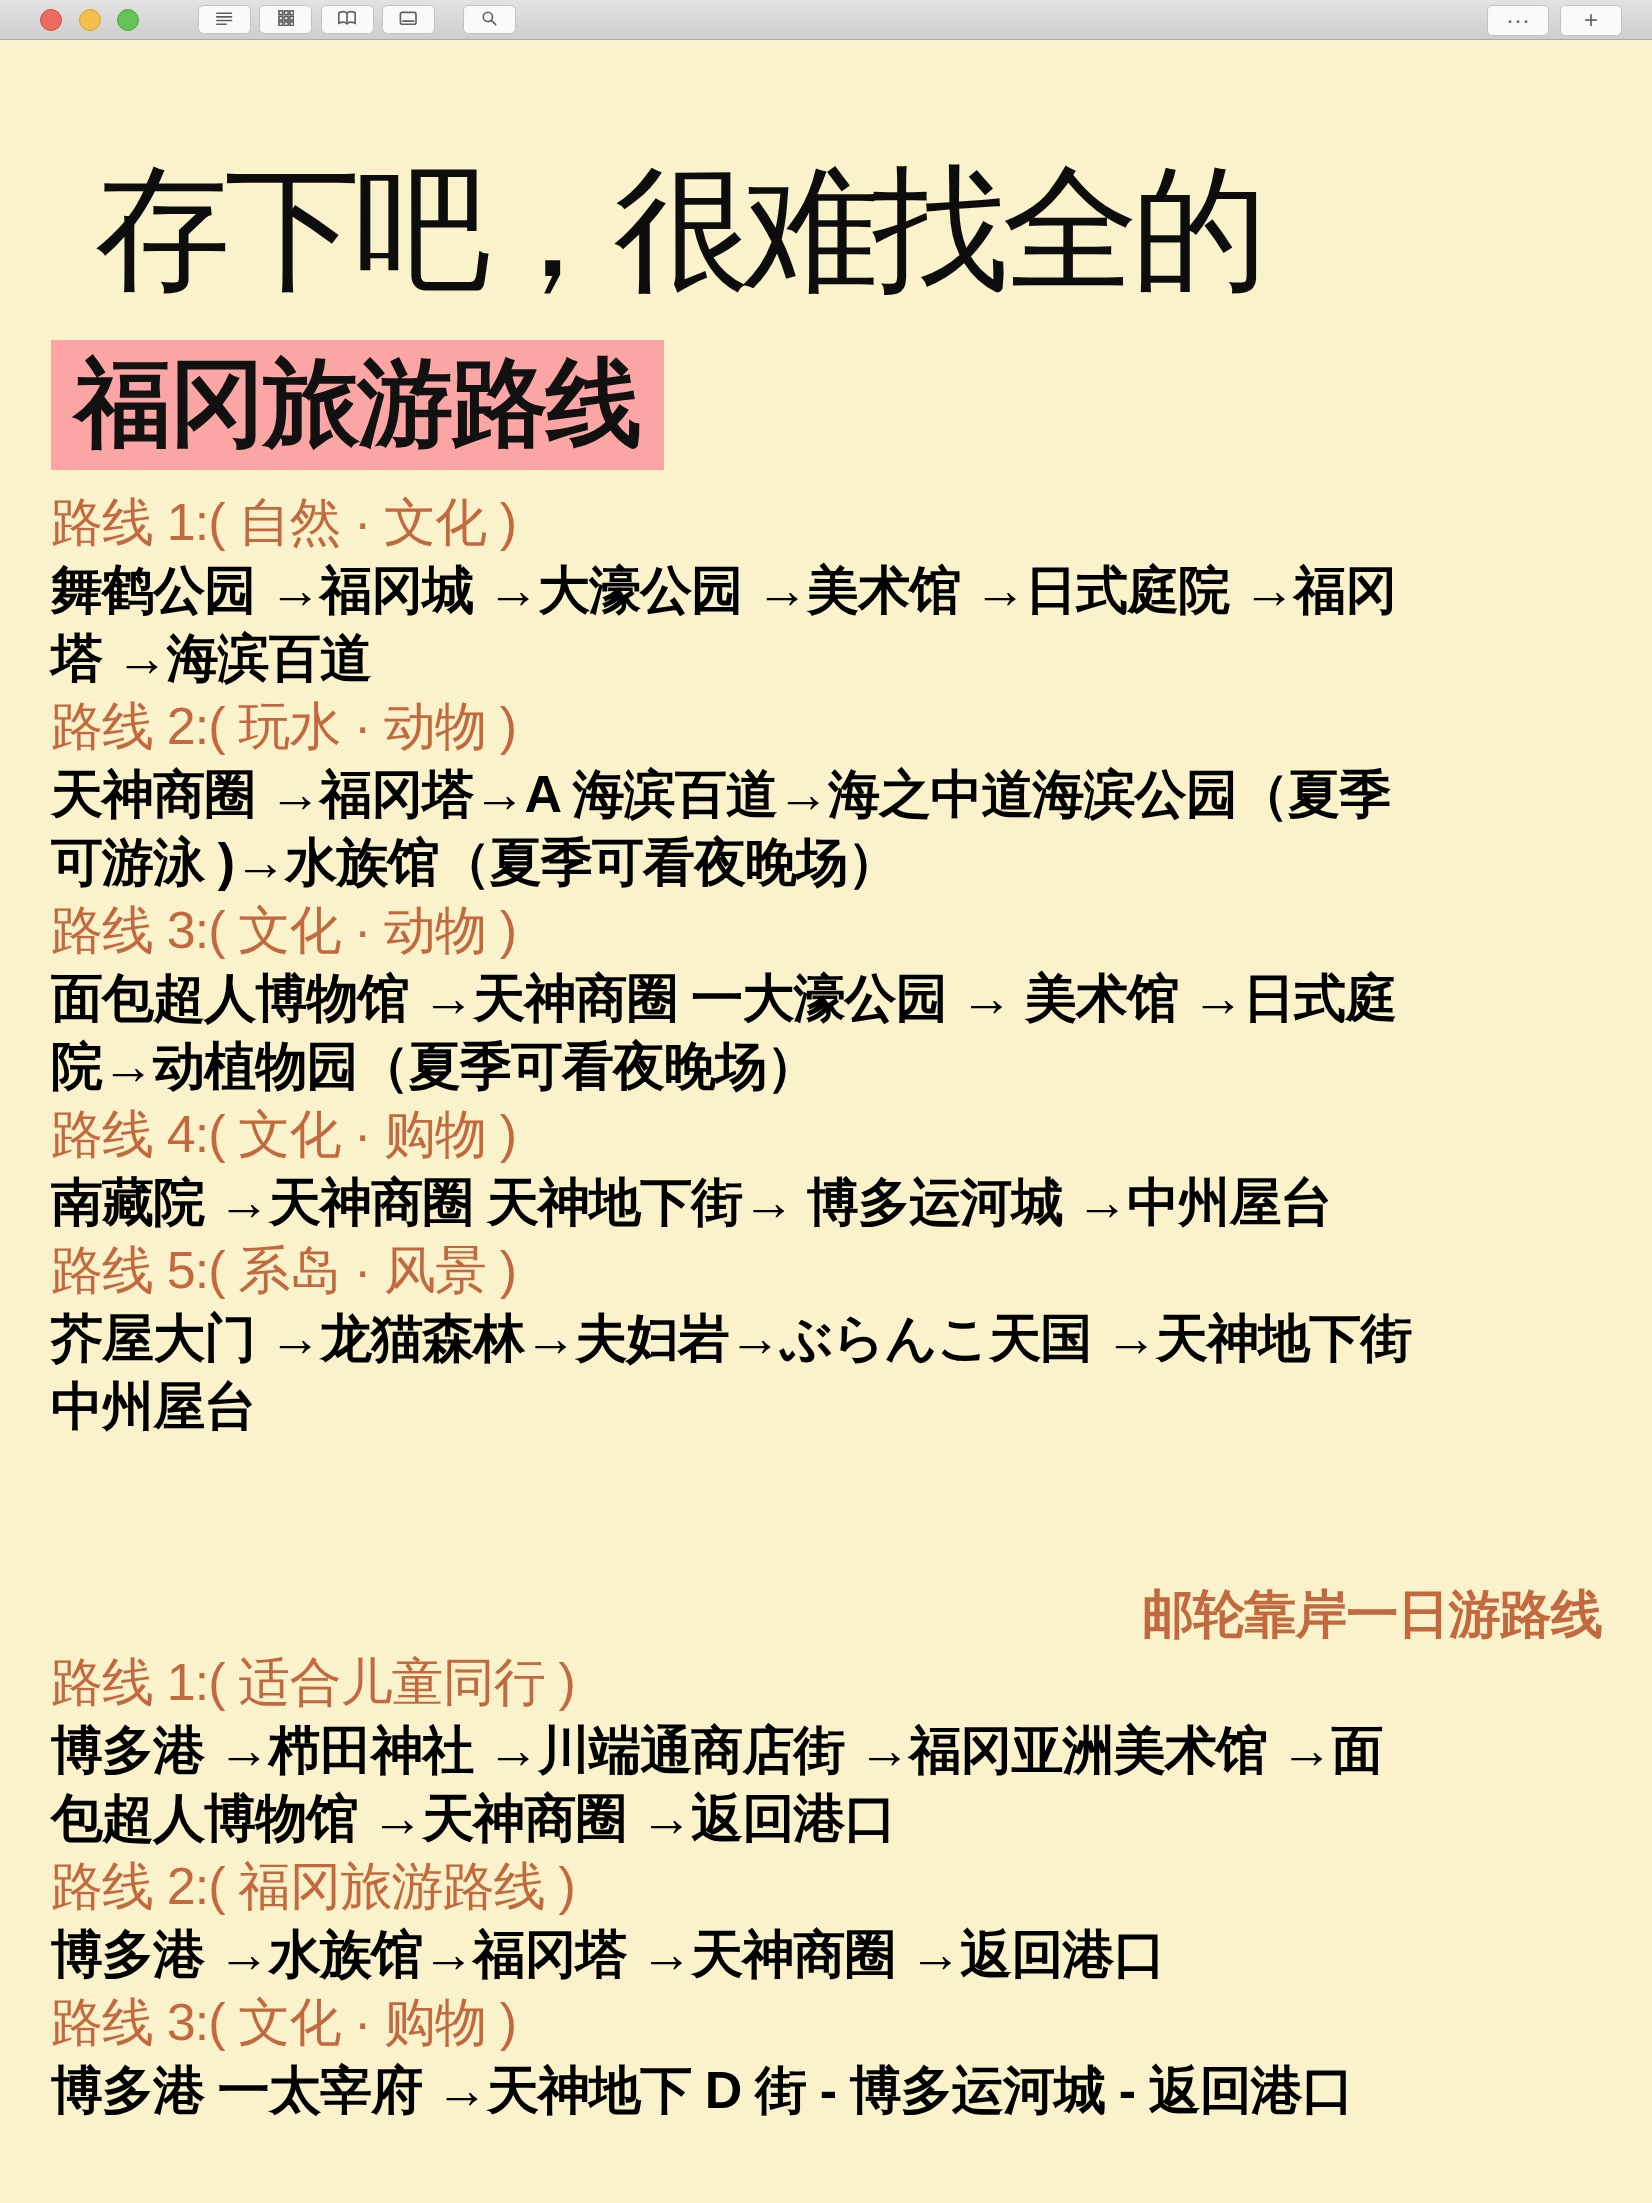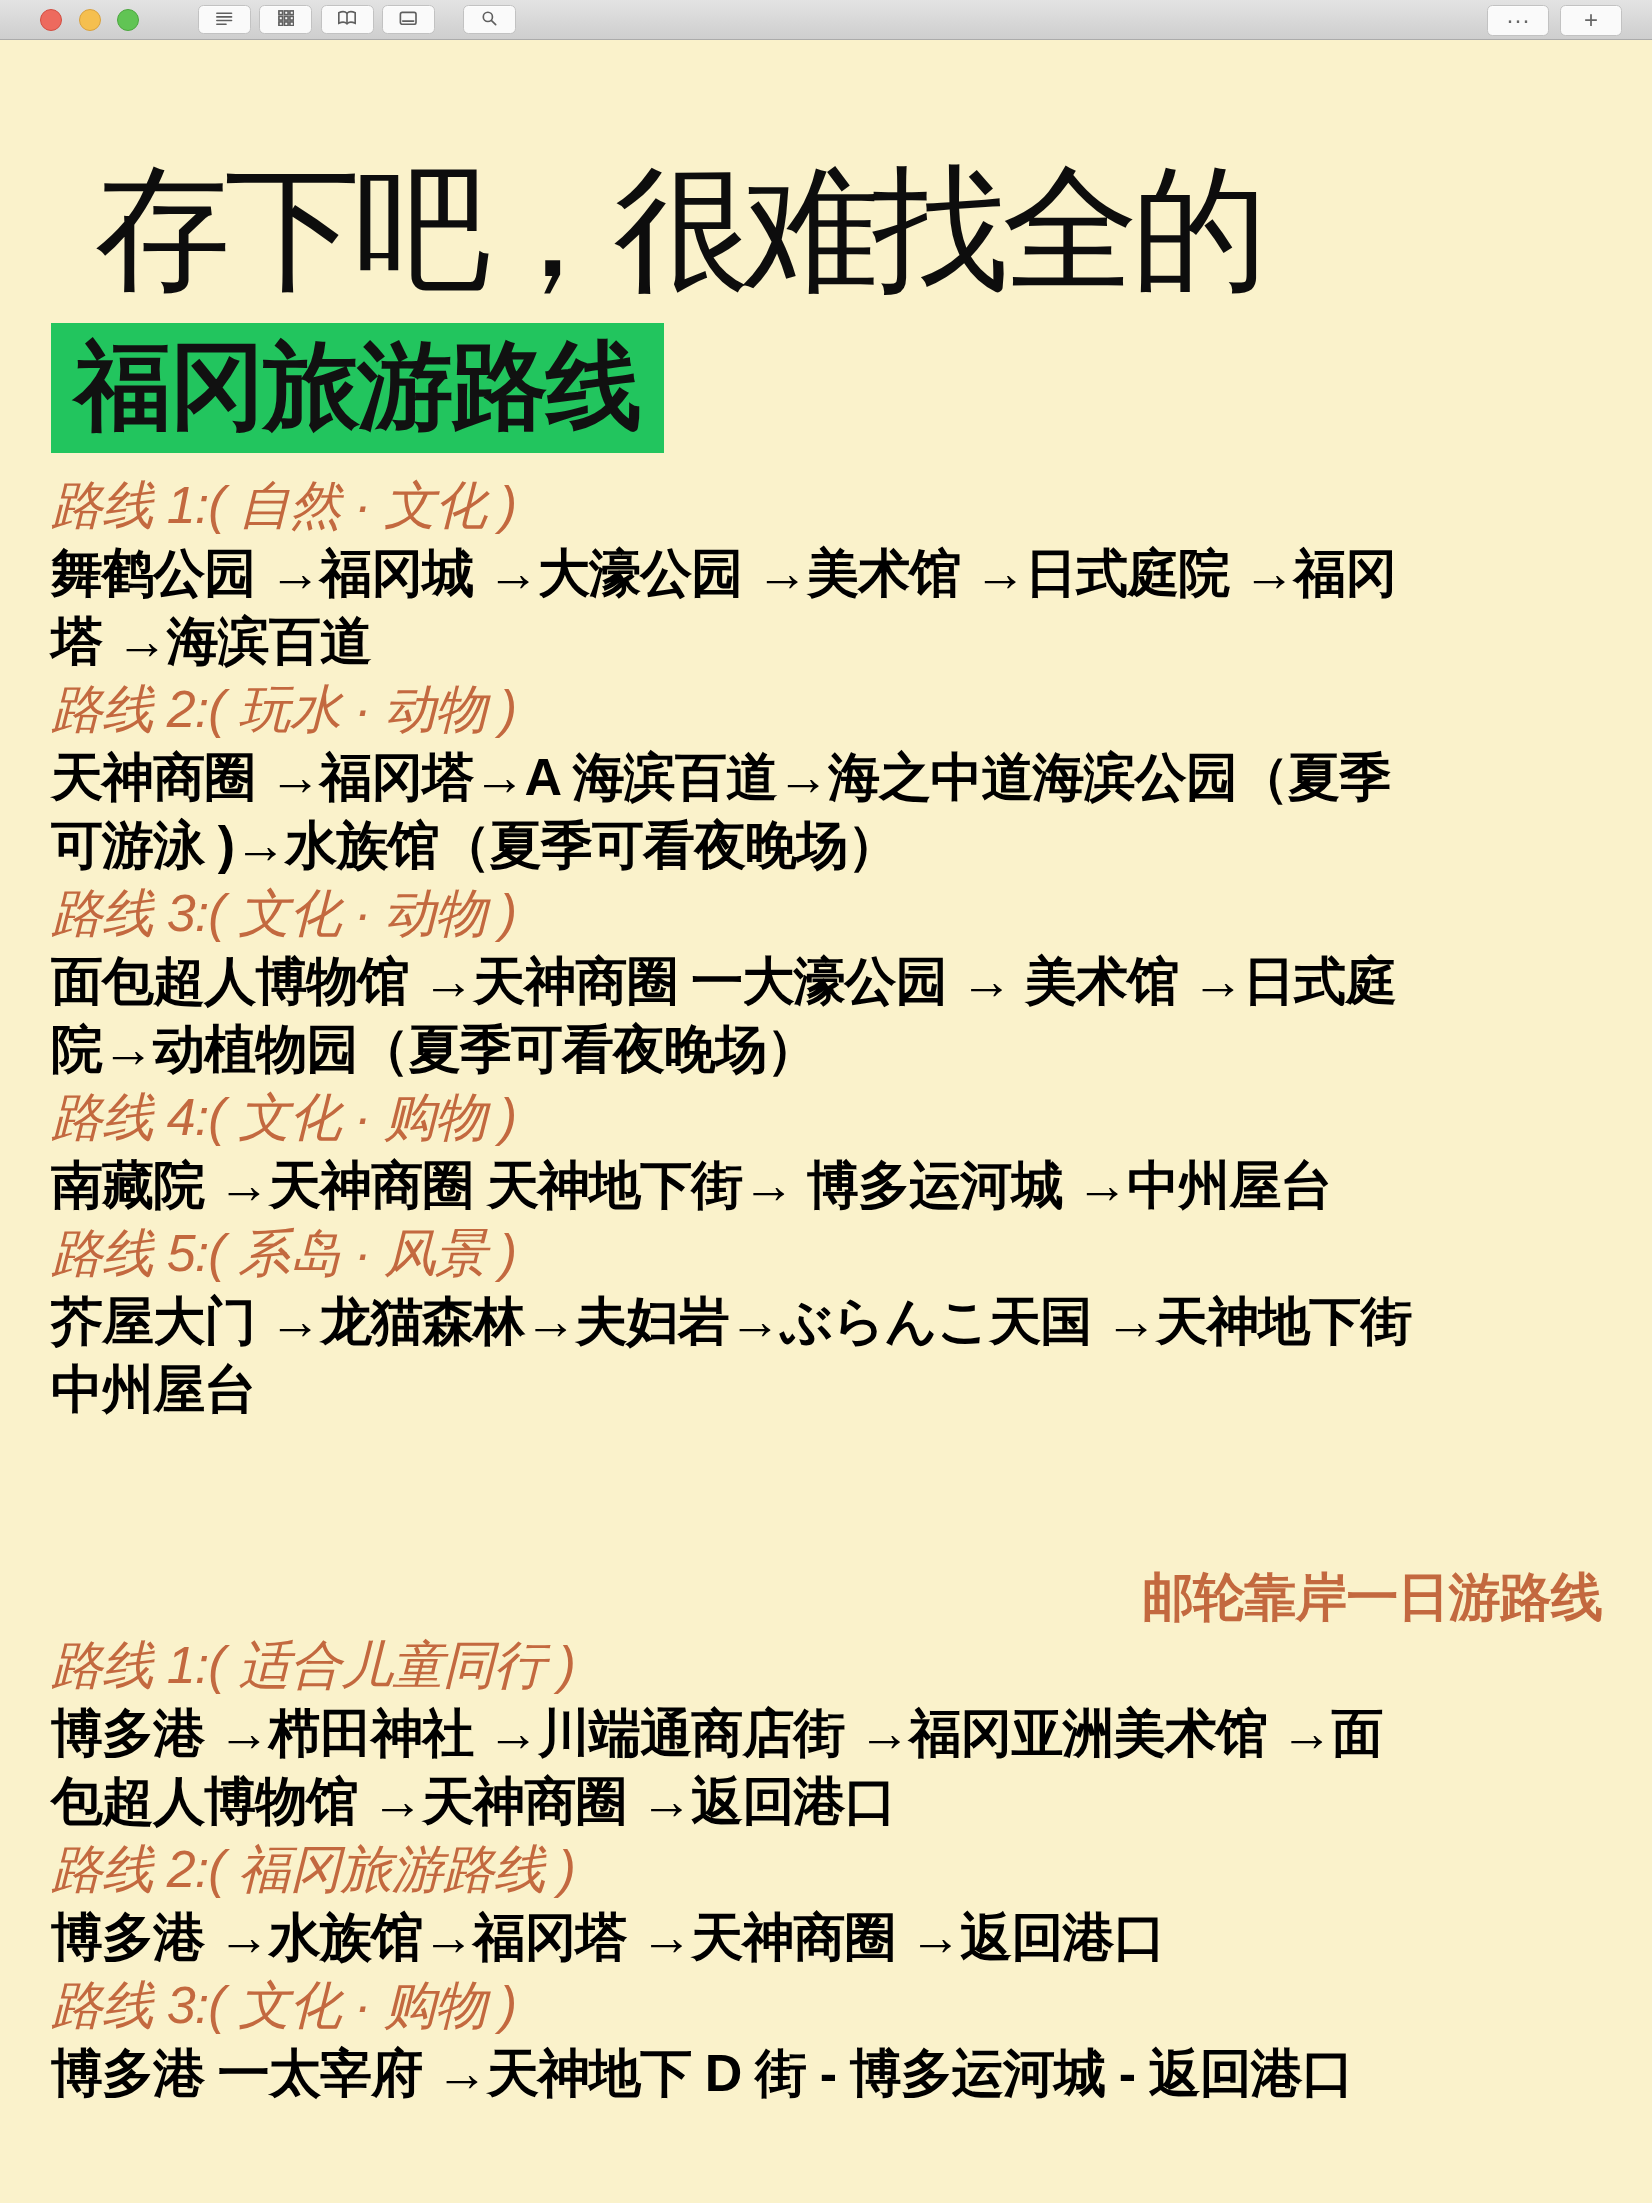--- a/index.html
+++ b/index.html
@@ -39,8 +39,8 @@
     letter-spacing:-6.4px; color:#0D0D0D; white-space:nowrap;margin-left:44px;
   }
   .highlight-title {
-    display:inline-block; margin-top:22px;
-    background:#22c55e; color:#111;
+    display:inline-block; margin-top:39px;
+    background:#fca5a5; color:#111;
     font-size:96px; font-weight:600; line-height:1.12;
     padding:9.2px 24px 13px 24px; letter-spacing:-1.8px;
   }

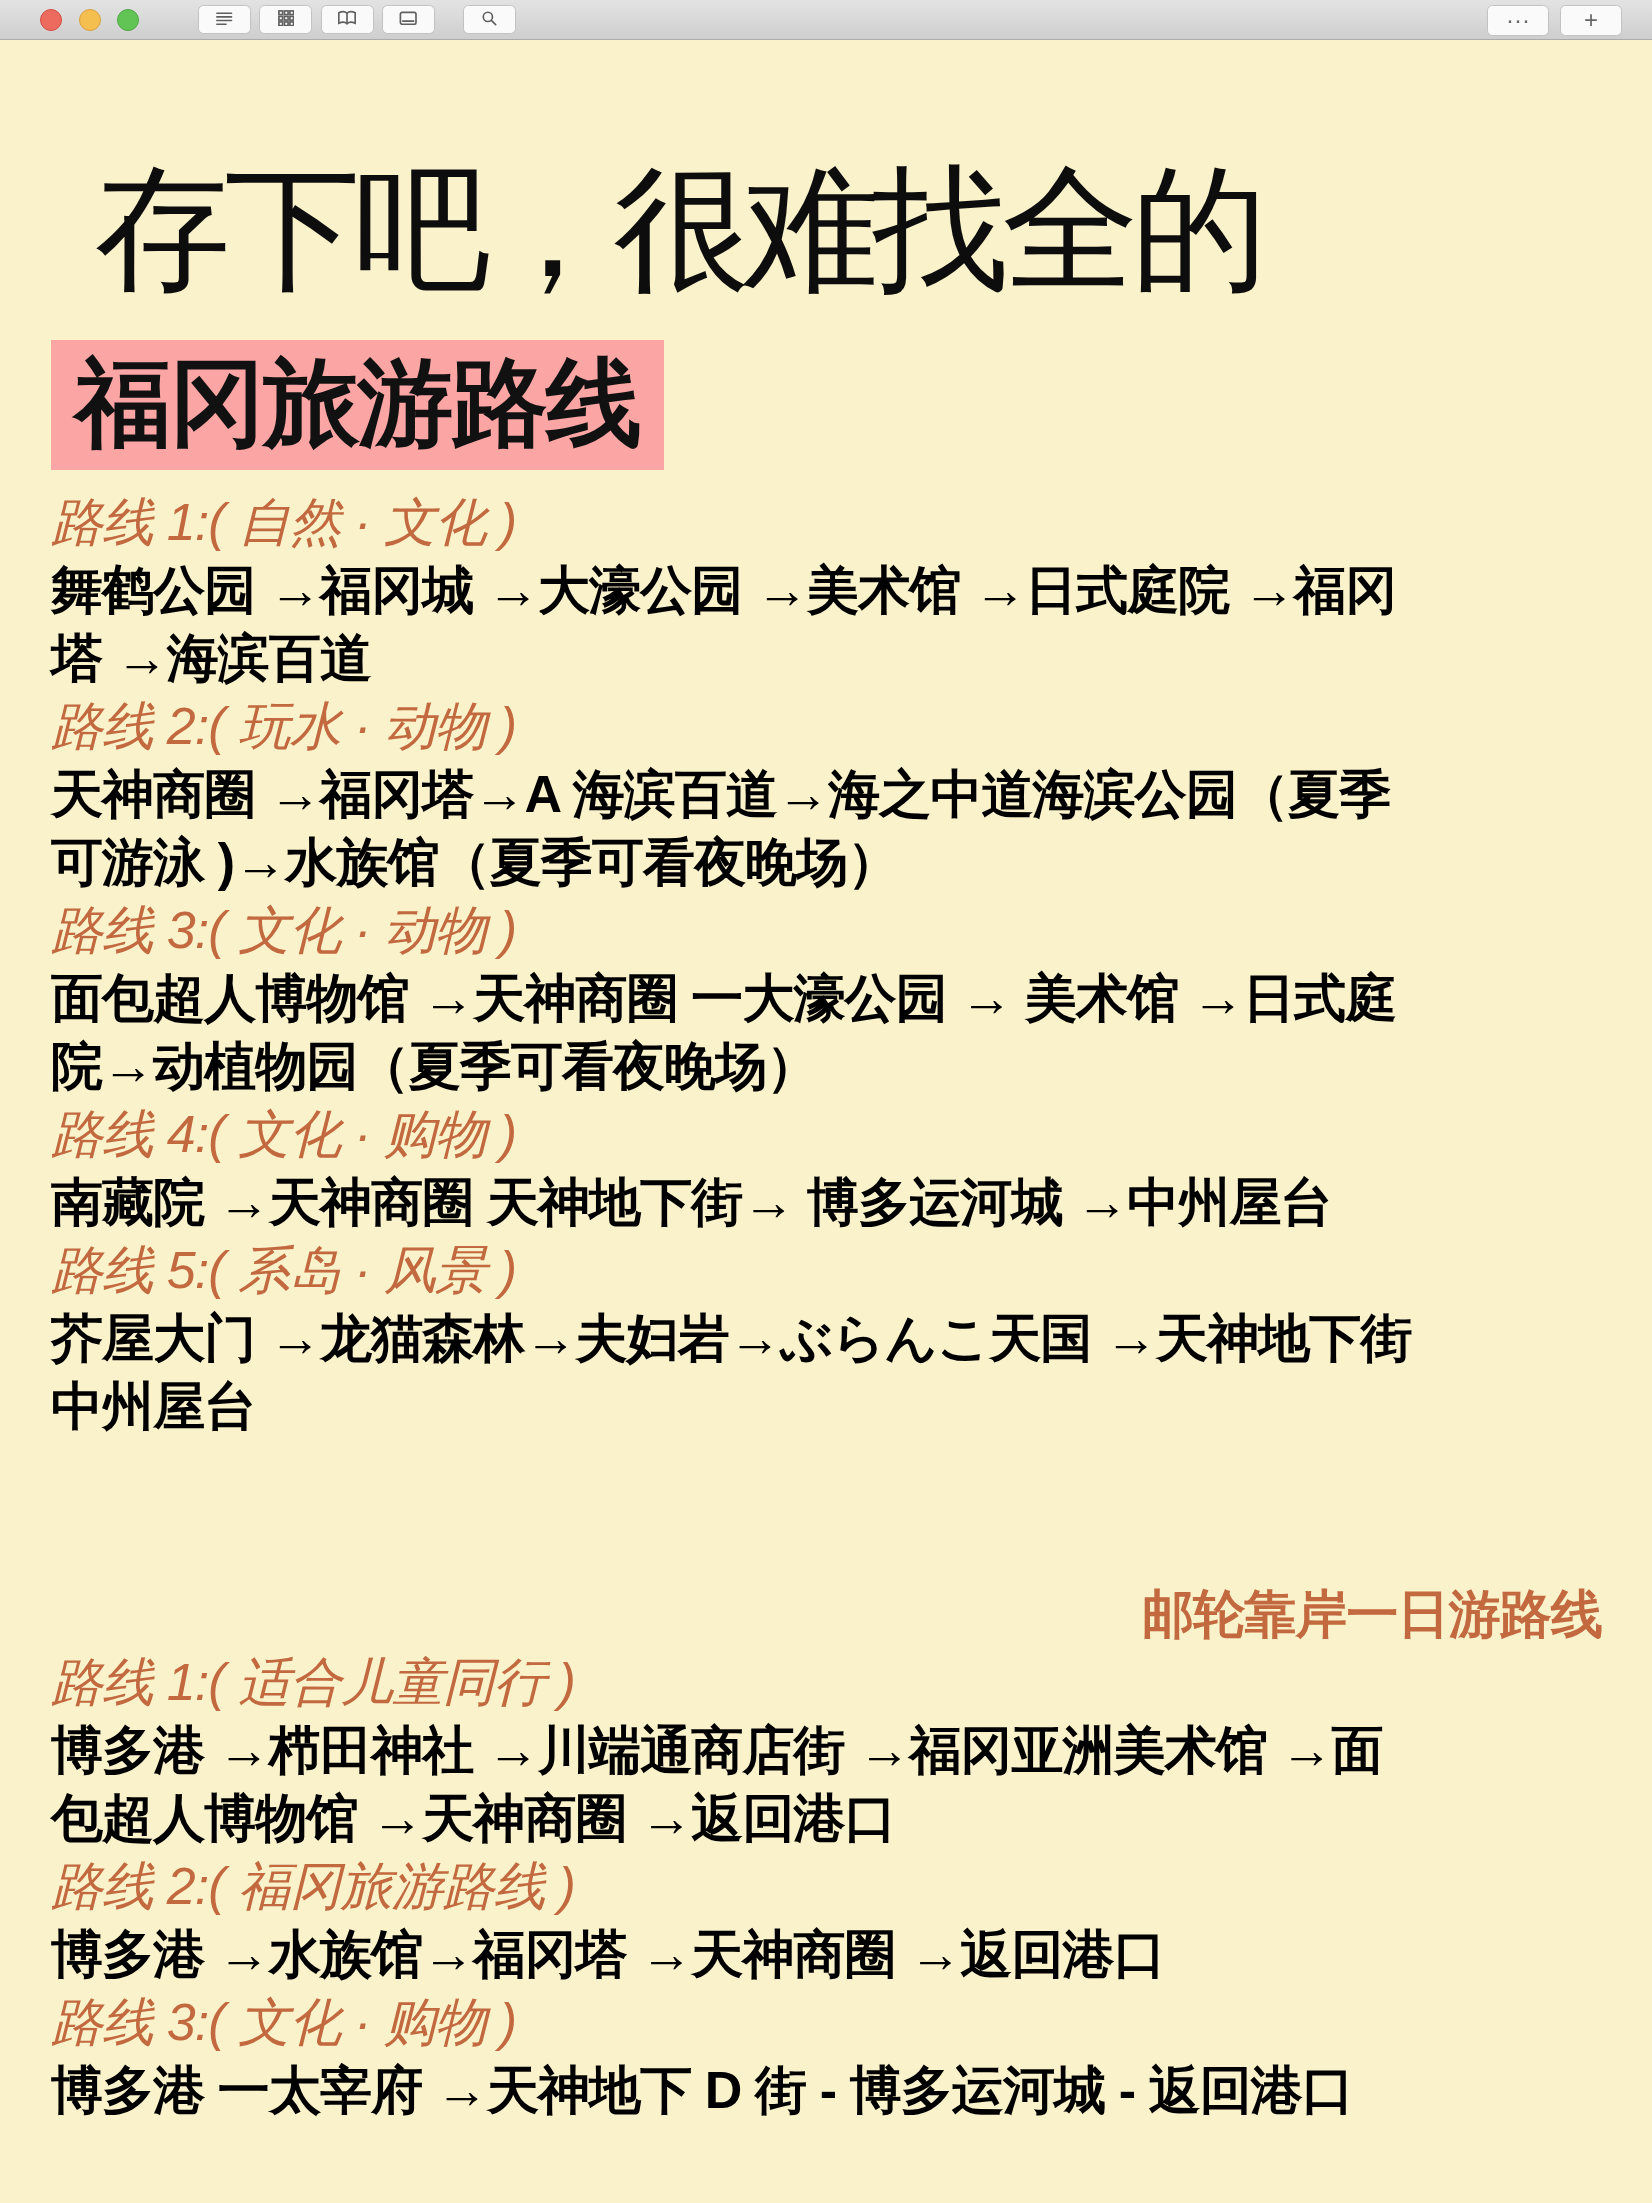--- a/index.html
+++ b/index.html
@@ -48,7 +48,6 @@
   .route-header {
     color:#C3693F; font-size:52px; line-height:68px; font-weight:500;
     letter-spacing:-0.9px;
-    font-style:italic;
   }
   .route-body {
     color:#000000; font-size:52px; line-height:68px; font-weight:600;

